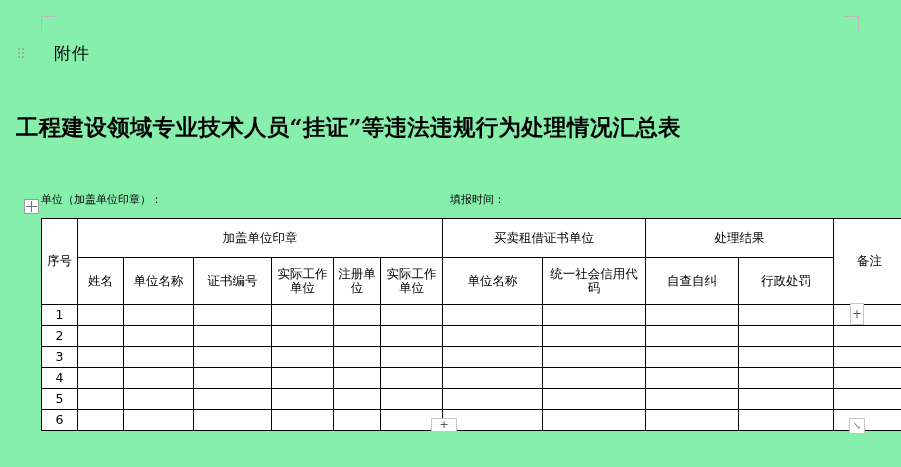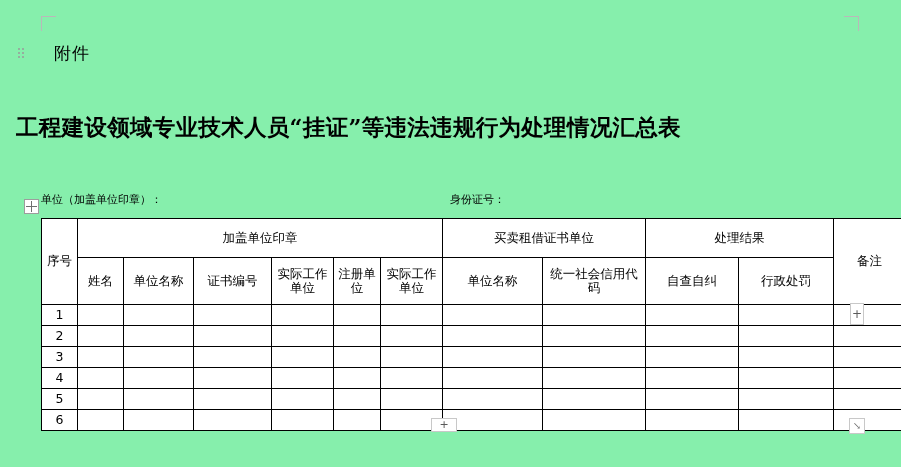--- a/index.html
+++ b/index.html
@@ -230,7 +230,7 @@
 
   <div class="meta-line">
     <span class="meta-unit">单位（加盖单位印章）：</span>
-    <span class="meta-date">身份证号：</span>
+    <span class="meta-date">填报时间：</span>
   </div>
 
   <div class="table-handle"></div>

